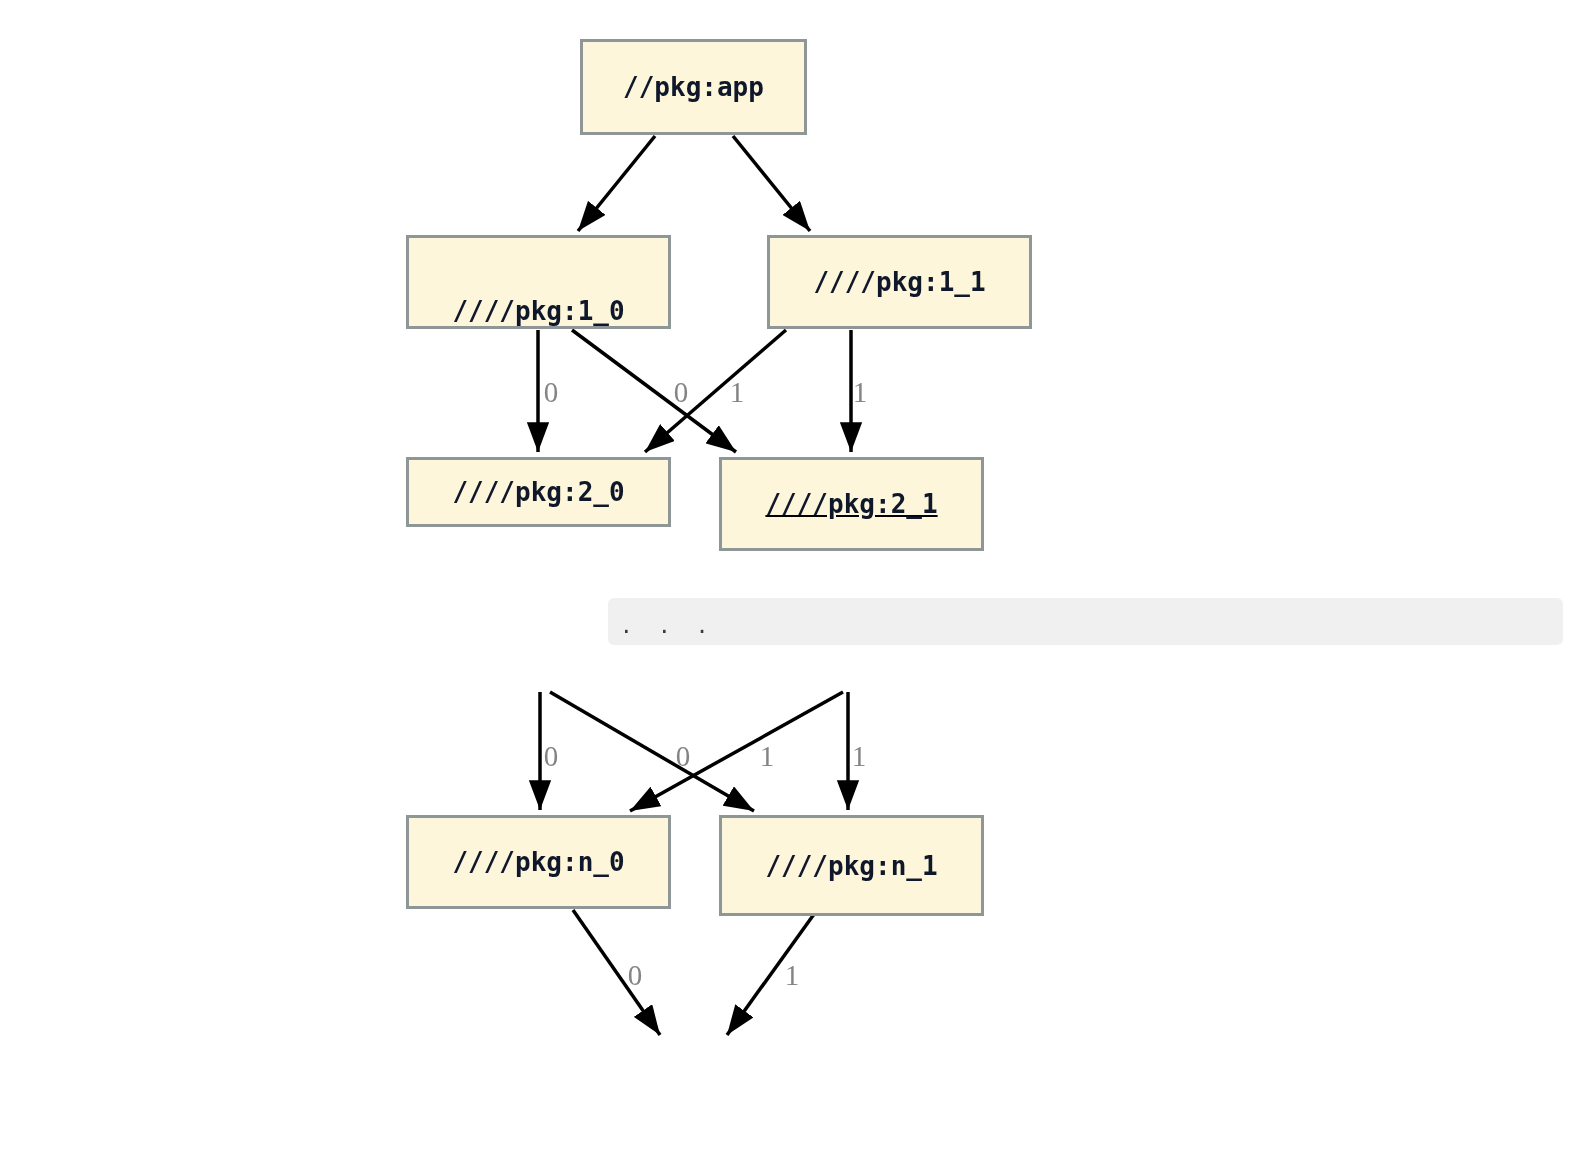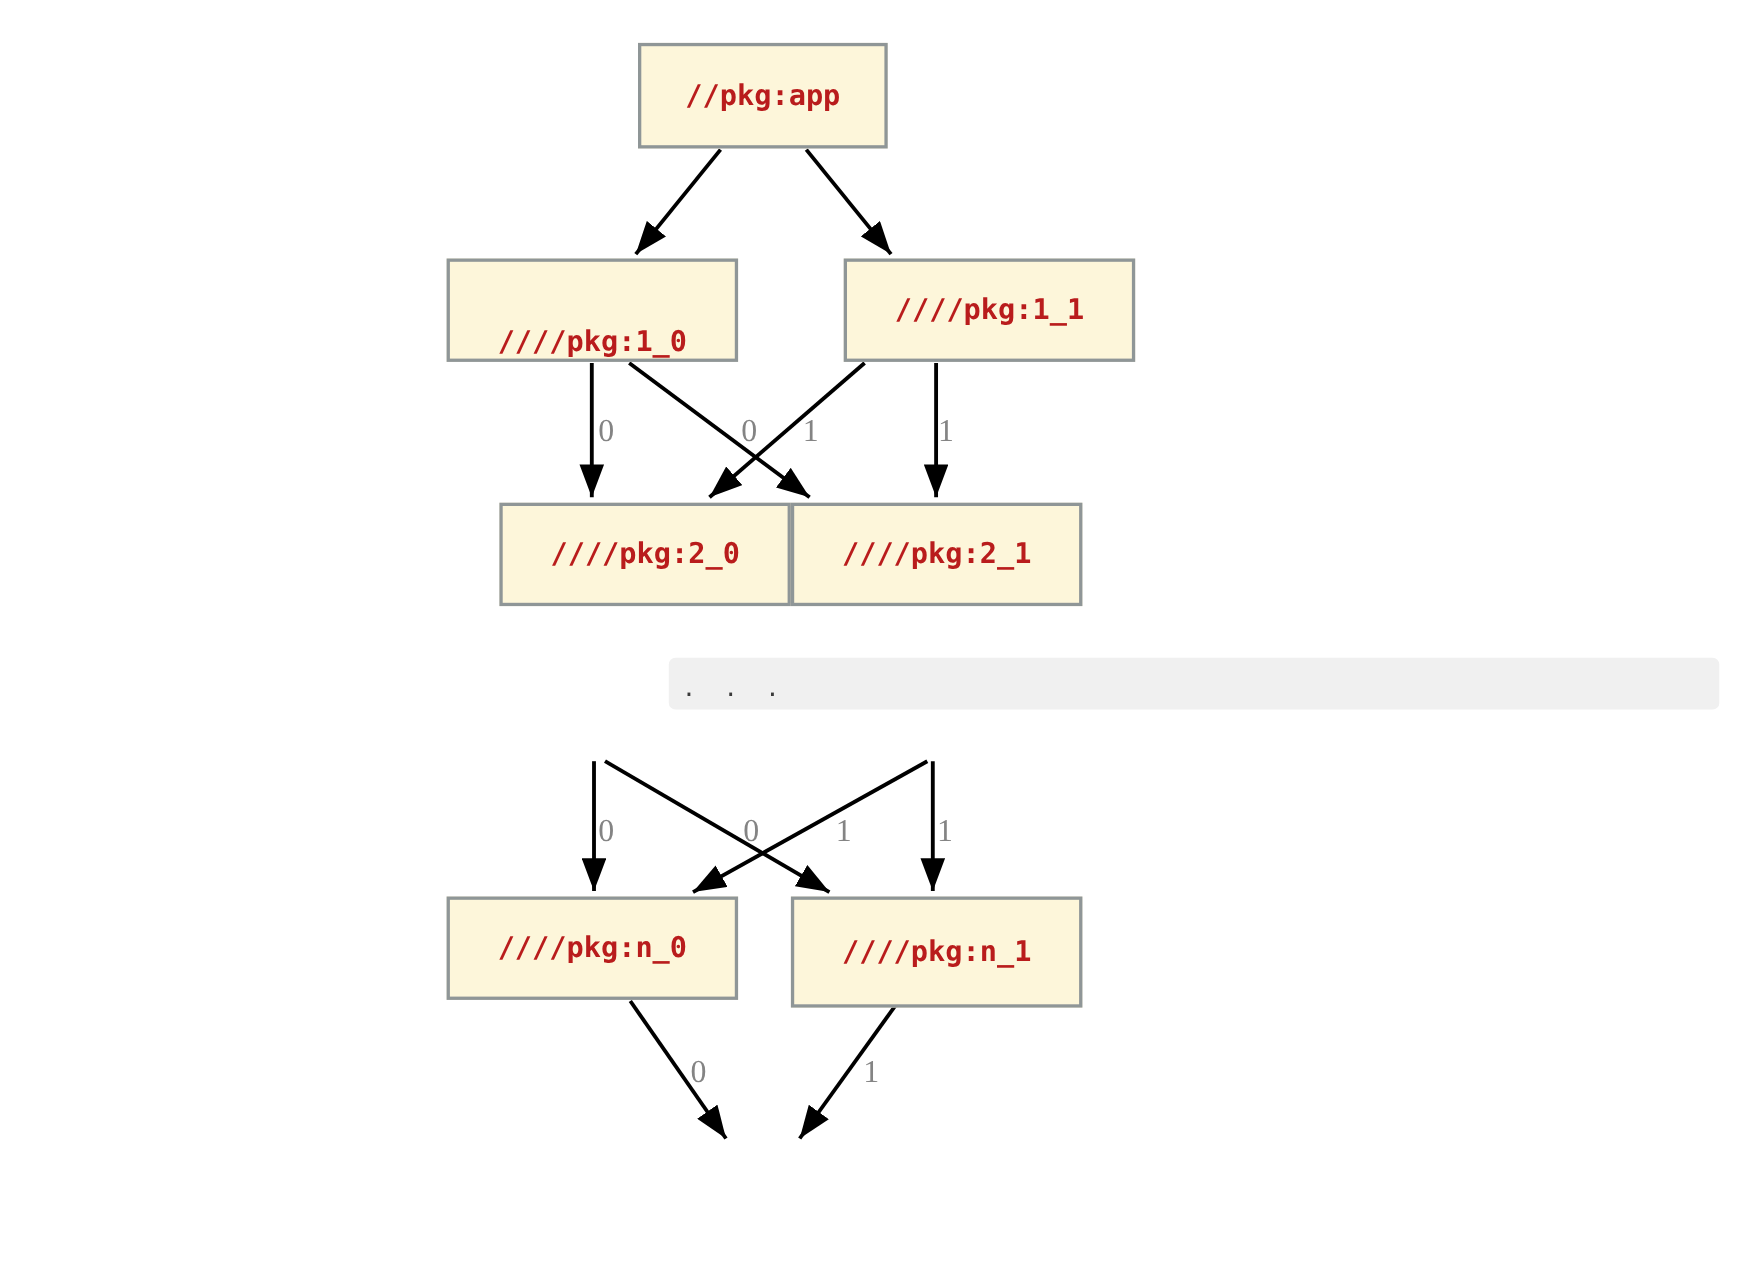--- a/index.html
+++ b/index.html
@@ -29,7 +29,7 @@
     font-family: "DejaVu Sans Mono", monospace;
     font-weight: bold;
     font-size: 26px;
-    color: #b91c1c;
+    color: #0f172a;
     white-space: nowrap;
   }
   .elabel {

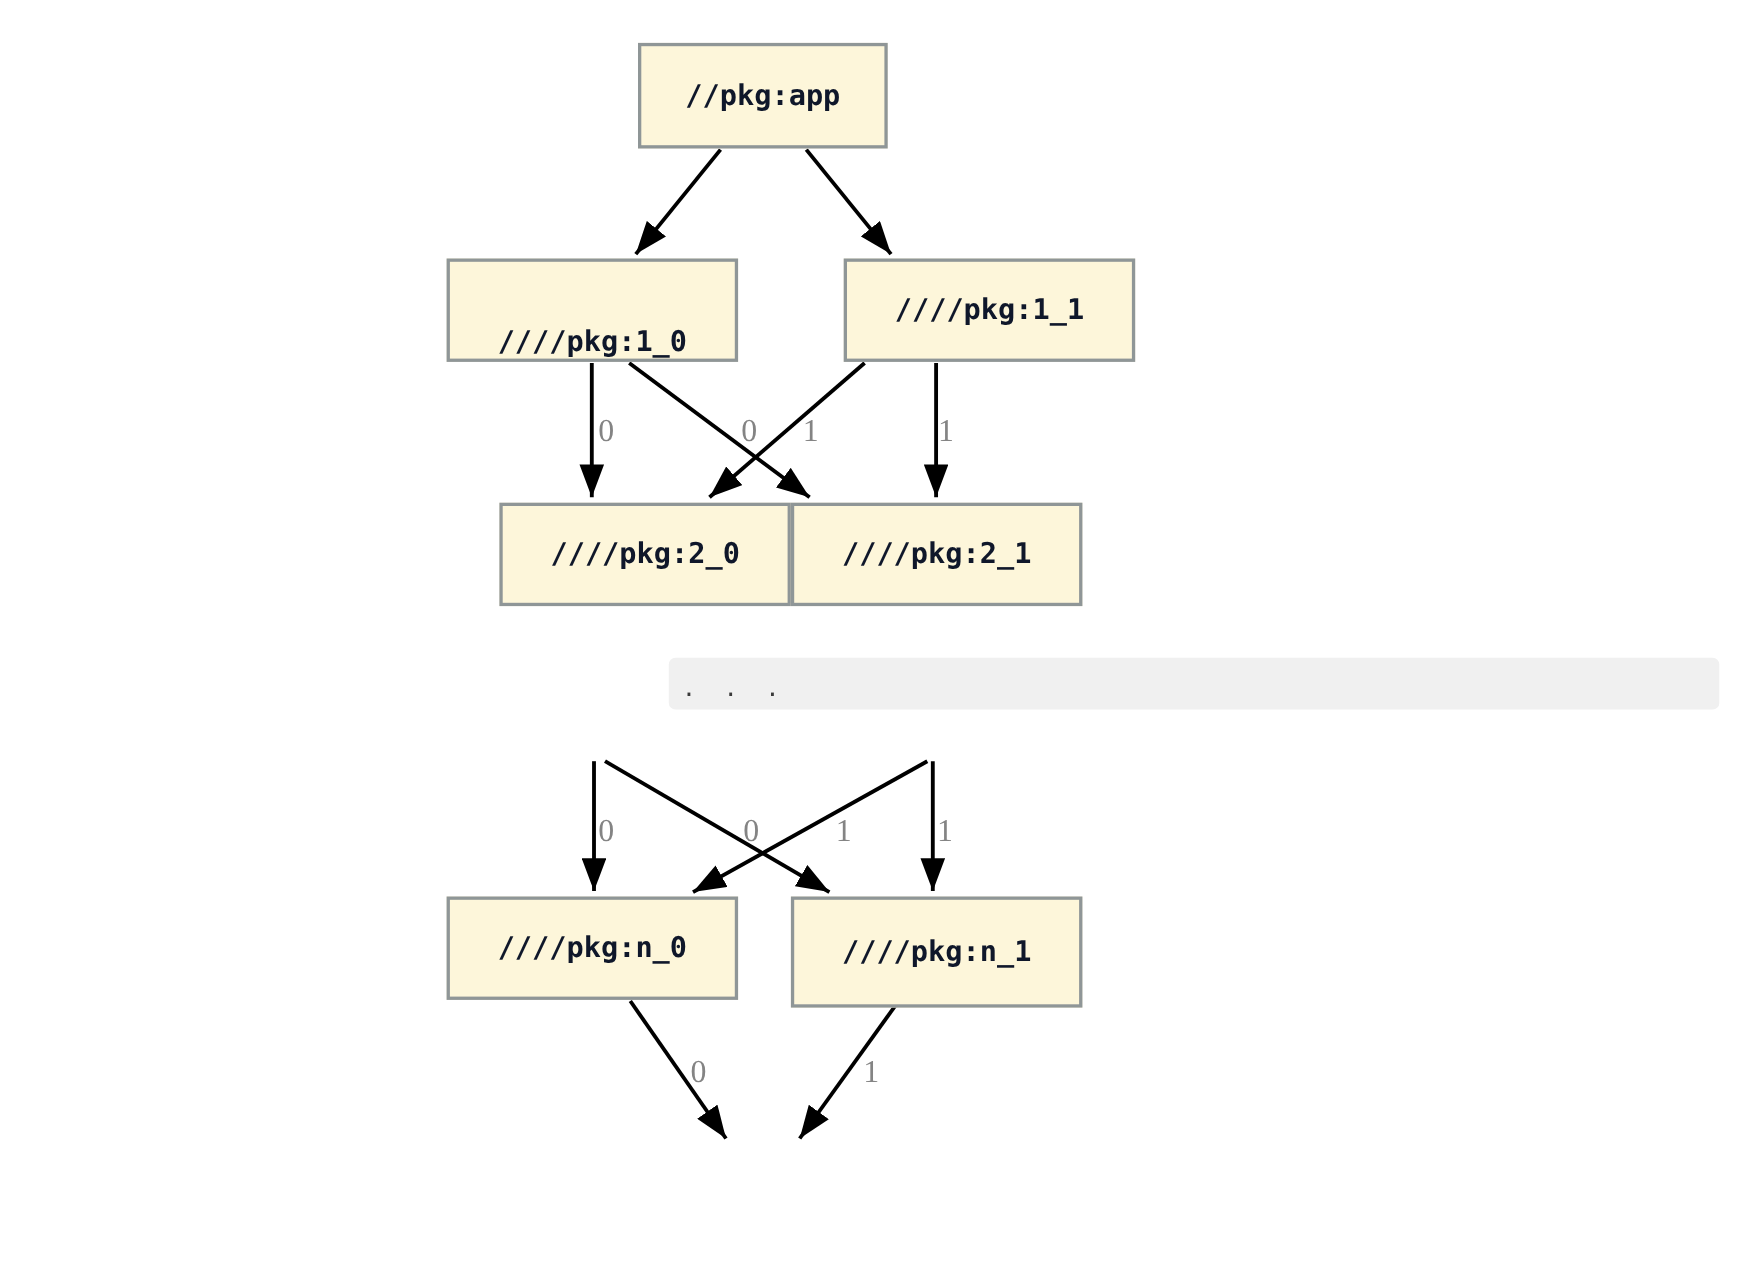--- a/index.html
+++ b/index.html
@@ -96,7 +96,7 @@
   <div class="node" style="left:719px; top:235px; width:265px; height:94px;margin-left:48px;">
     <span>////pkg:1_1</span>
   </div>
-  <div class="node" style="left:406px; top:457px; width:265px; height:94px;margin-left:48px;">
+  <div class="node" style="left:406px; top:457px; width:265px; height:70px;">
     <span>////pkg:2_0</span>
   </div>
   <div class="node" style="left:719px; top:457px; width:265px; height:94px;">

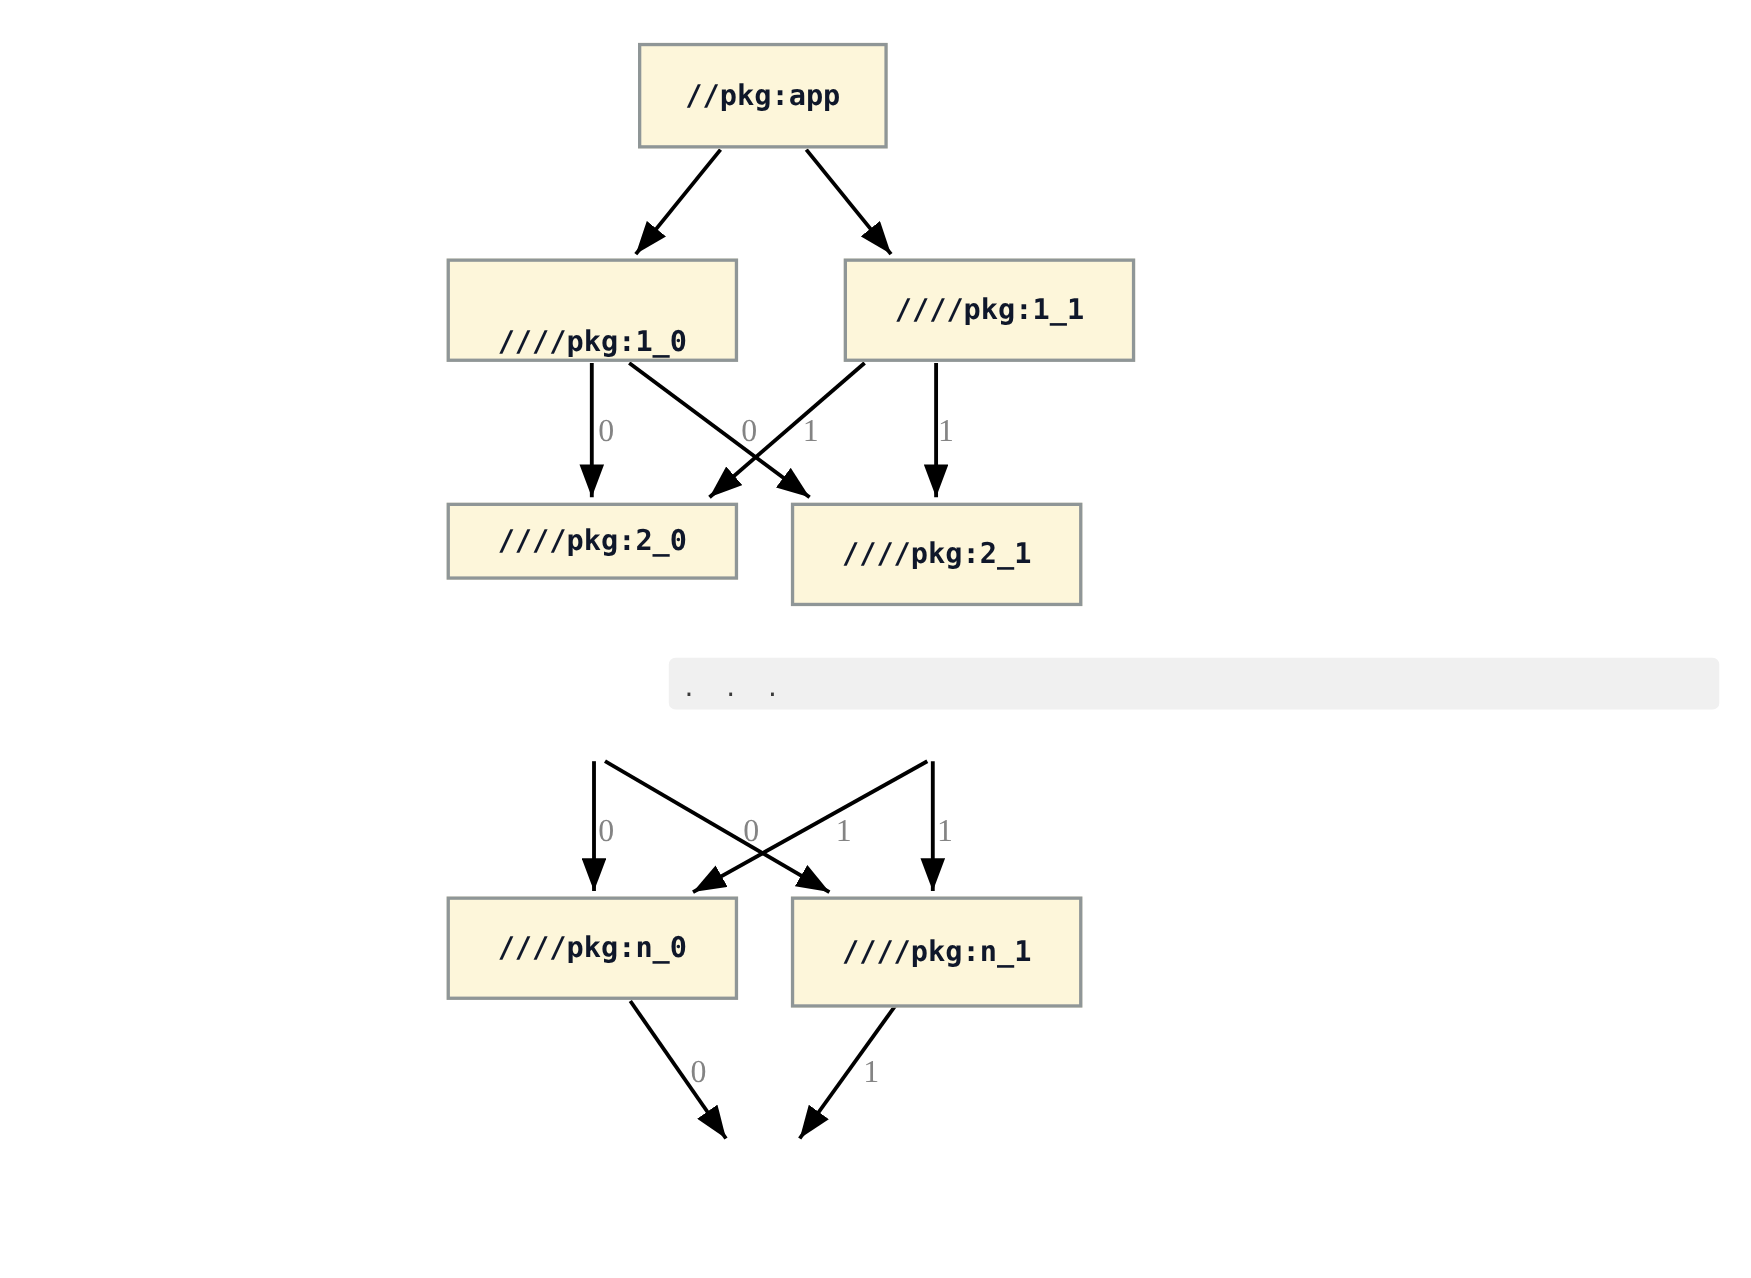--- a/index.html
+++ b/index.html
@@ -99,7 +99,7 @@
   <div class="node" style="left:406px; top:457px; width:265px; height:70px;">
     <span>////pkg:2_0</span>
   </div>
-  <div class="node" style="left:719px; top:457px; width:265px; height:94px;">
+  <div class="node" style="left:719px; top:457px; width:265px; height:94px;text-decoration:underline;">
     <span>////pkg:2_1</span>
   </div>
   <div class="node" style="left:406px; top:815px; width:265px; height:94px;">

